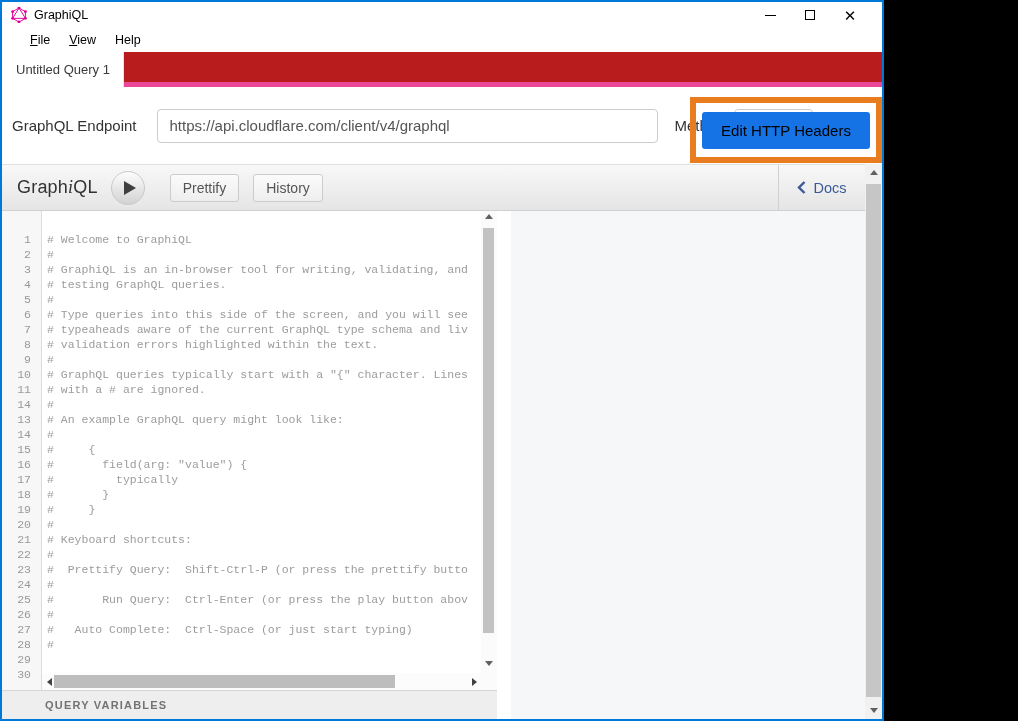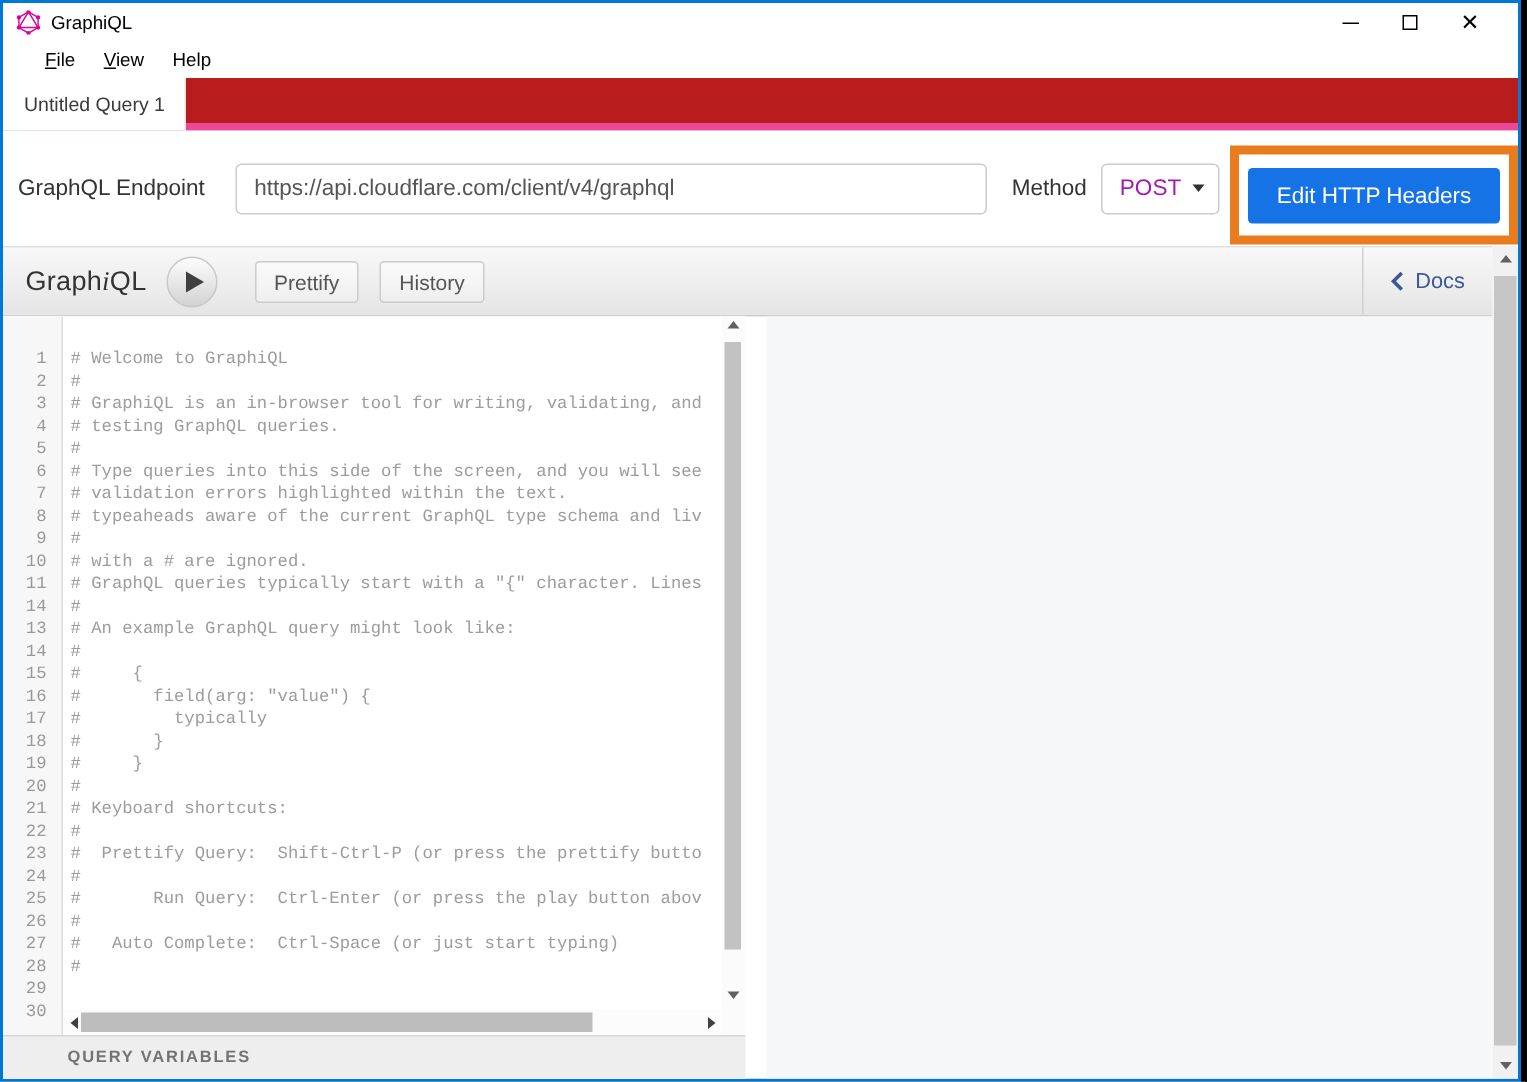--- a/index.html
+++ b/index.html
@@ -6,7 +6,7 @@
   html,body { width:1018px; height:721px; background:#000; overflow:hidden;
               font-family:"Liberation Sans","DejaVu Sans",sans-serif; }
 
-  .window { position:absolute; left:0; top:0; width:1014px; height:721px;
+  .window { position:absolute; left:0; top:0; width:884px; height:721px;
             border:2px solid #0078d7; background:#fff; }
 
   

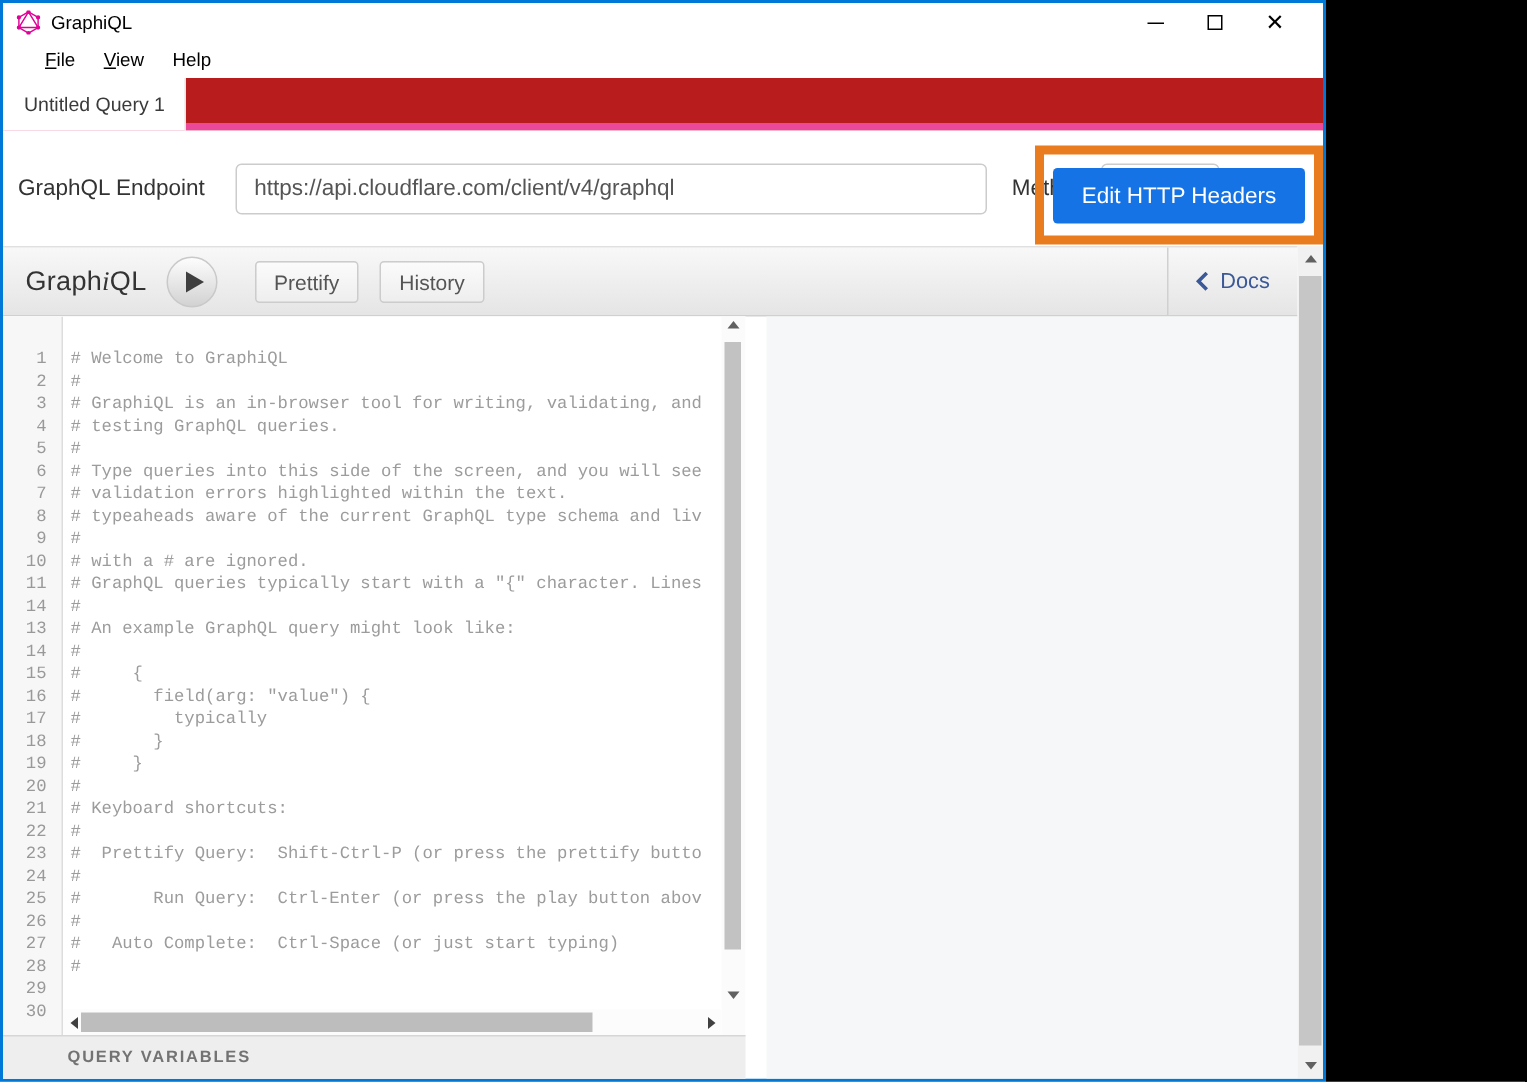--- a/index.html
+++ b/index.html
@@ -44,7 +44,7 @@
   .highlight-box { position:absolute; top:10px; right:0; width:192px; height:66px;
                    border:6px solid #e87c1e; display:flex; align-items:center; justify-content:center; }
   .headers-btn { width:168px; height:37px; background:#1673e6; border:none; border-radius:3px;
-                 color:#ffffff; font-size:15px; font-family:"Liberation Sans","DejaVu Sans",sans-serif; }
+                 color:#000000; font-size:15px; font-family:"Liberation Sans","DejaVu Sans",sans-serif; }
 
   
   .graphiql { position:relative; height:555px; background:#fff; }

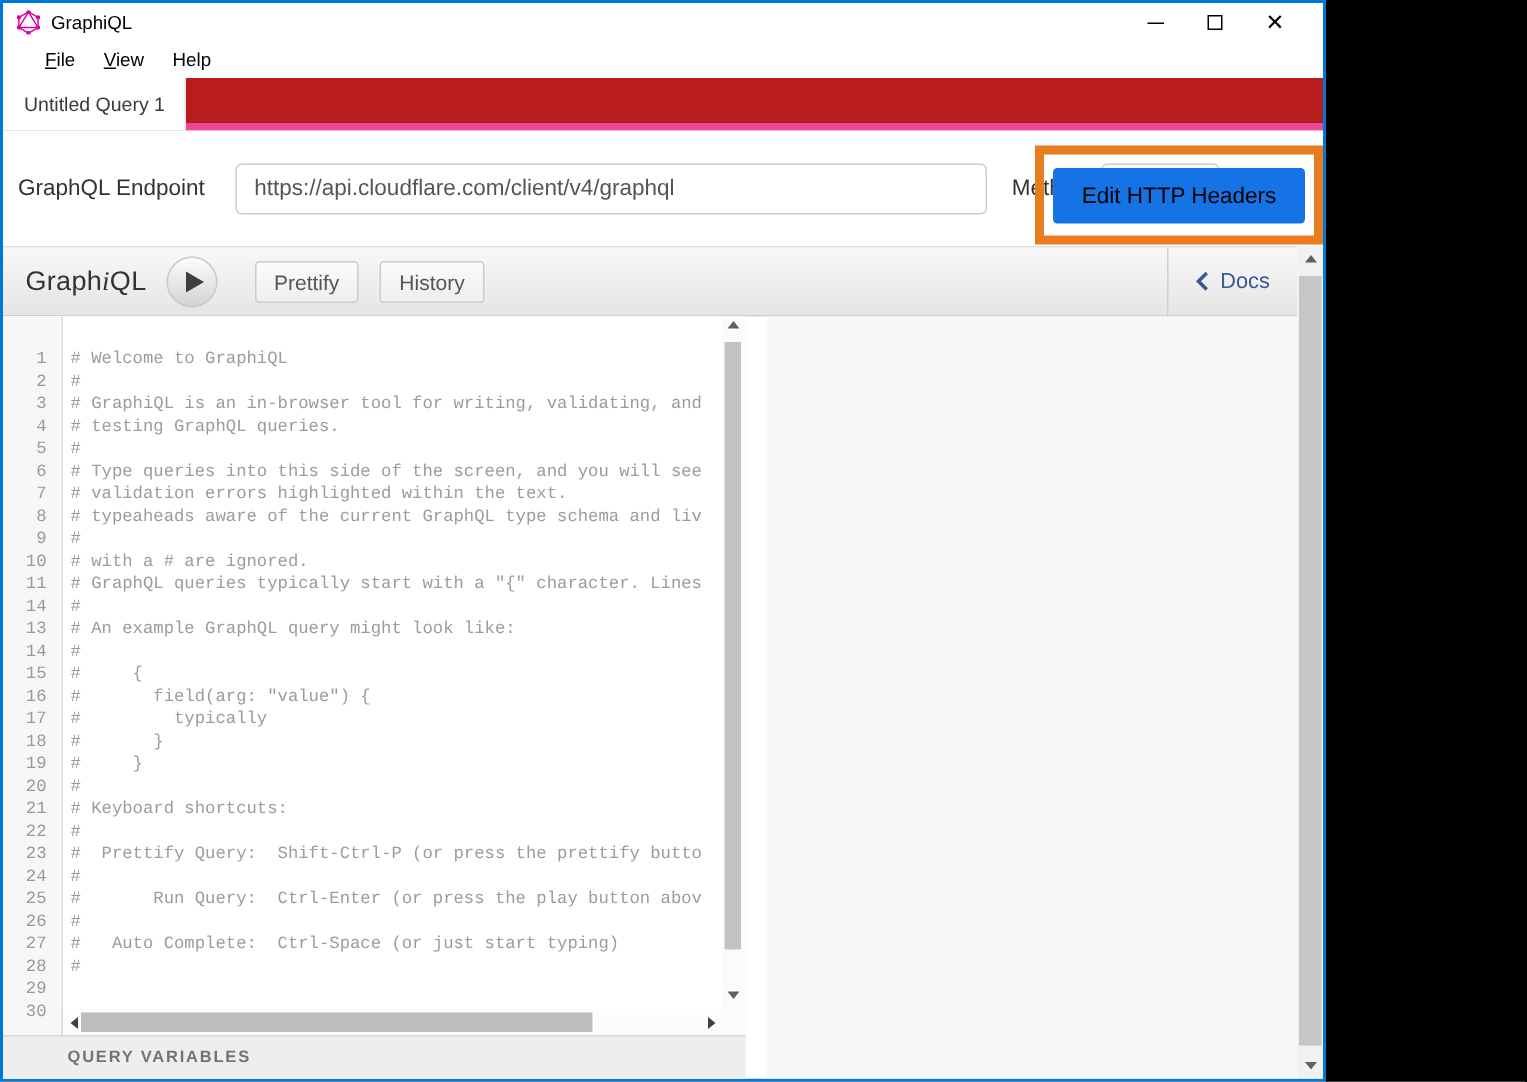--- a/index.html
+++ b/index.html
@@ -215,8 +215,8 @@
             <div class="cl"># testing GraphQL queries.</div>
             <div class="cl">#</div>
             <div class="cl"># Type queries into this side of the screen, and you will see</div>
+            <div class="cl"># typeaheads aware of the current GraphQL type schema and liv</div>
             <div class="cl"># validation errors highlighted within the text.</div>
-            <div class="cl"># typeaheads aware of the current GraphQL type schema and liv</div>
             <div class="cl">#</div>
             <div class="cl"># with a # are ignored.</div>
             <div class="cl"># GraphQL queries typically start with a "{" character. Lines</div>

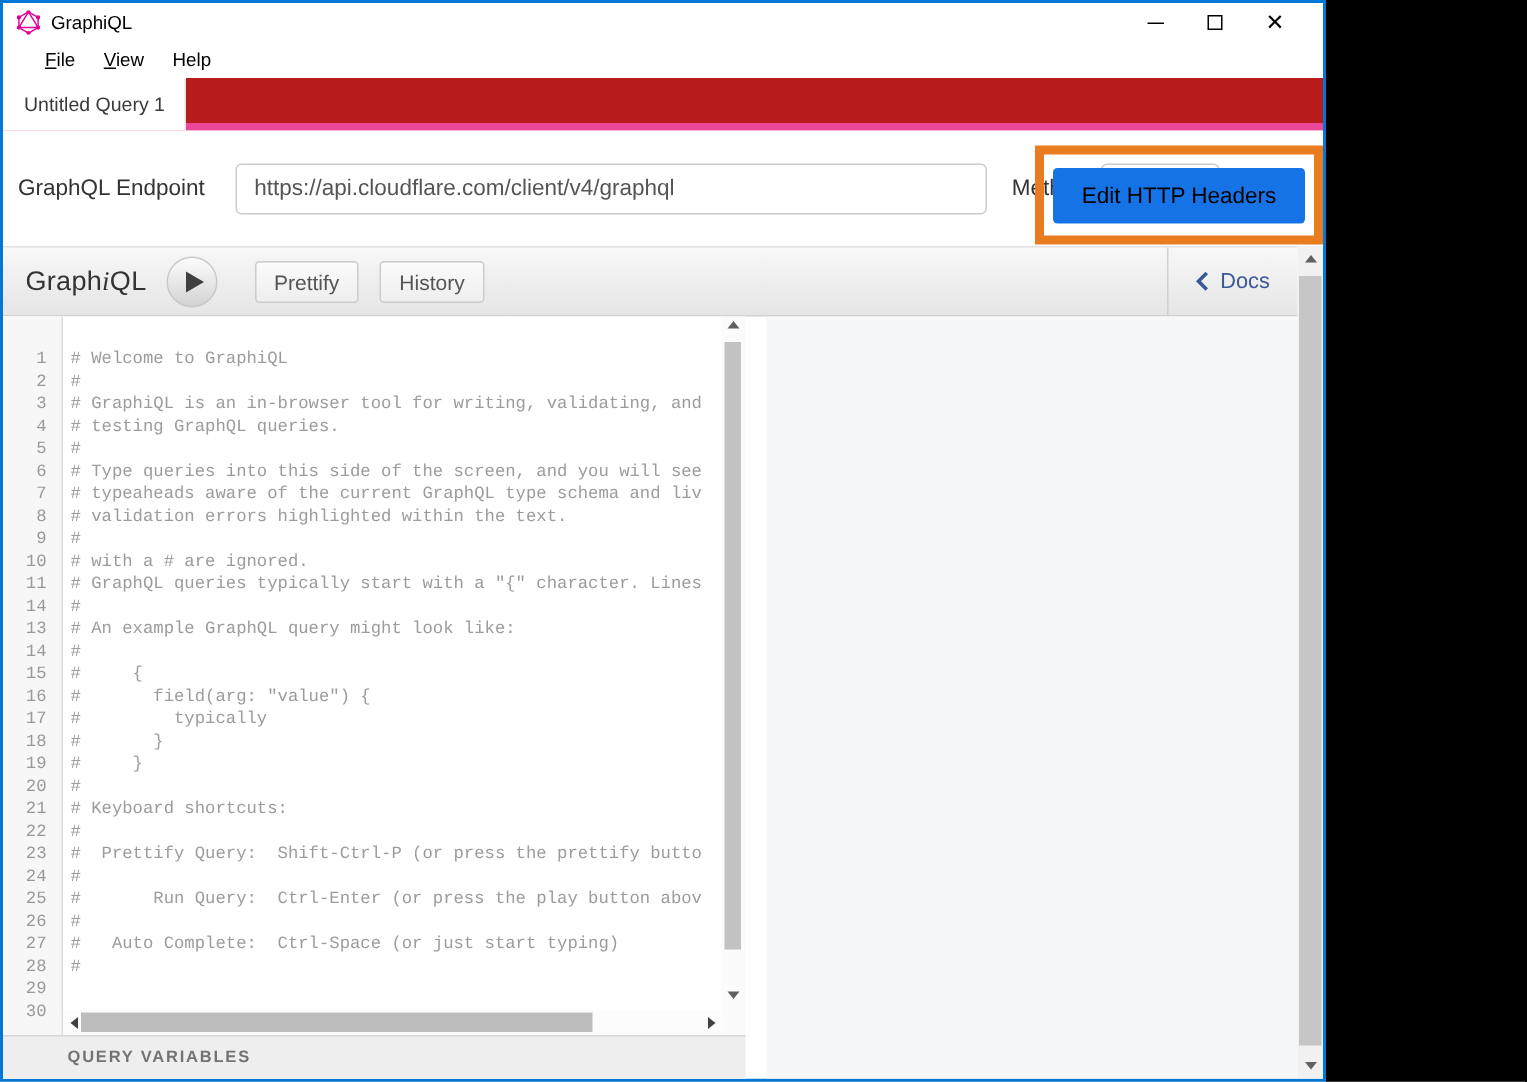--- a/index.html
+++ b/index.html
@@ -218,8 +218,8 @@
             <div class="cl"># typeaheads aware of the current GraphQL type schema and liv</div>
             <div class="cl"># validation errors highlighted within the text.</div>
             <div class="cl">#</div>
+            <div class="cl"># GraphQL queries typically start with a "{" character. Lines</div>
             <div class="cl"># with a # are ignored.</div>
-            <div class="cl"># GraphQL queries typically start with a "{" character. Lines</div>
             <div class="cl">#</div>
             <div class="cl"># An example GraphQL query might look like:</div>
             <div class="cl">#</div>

